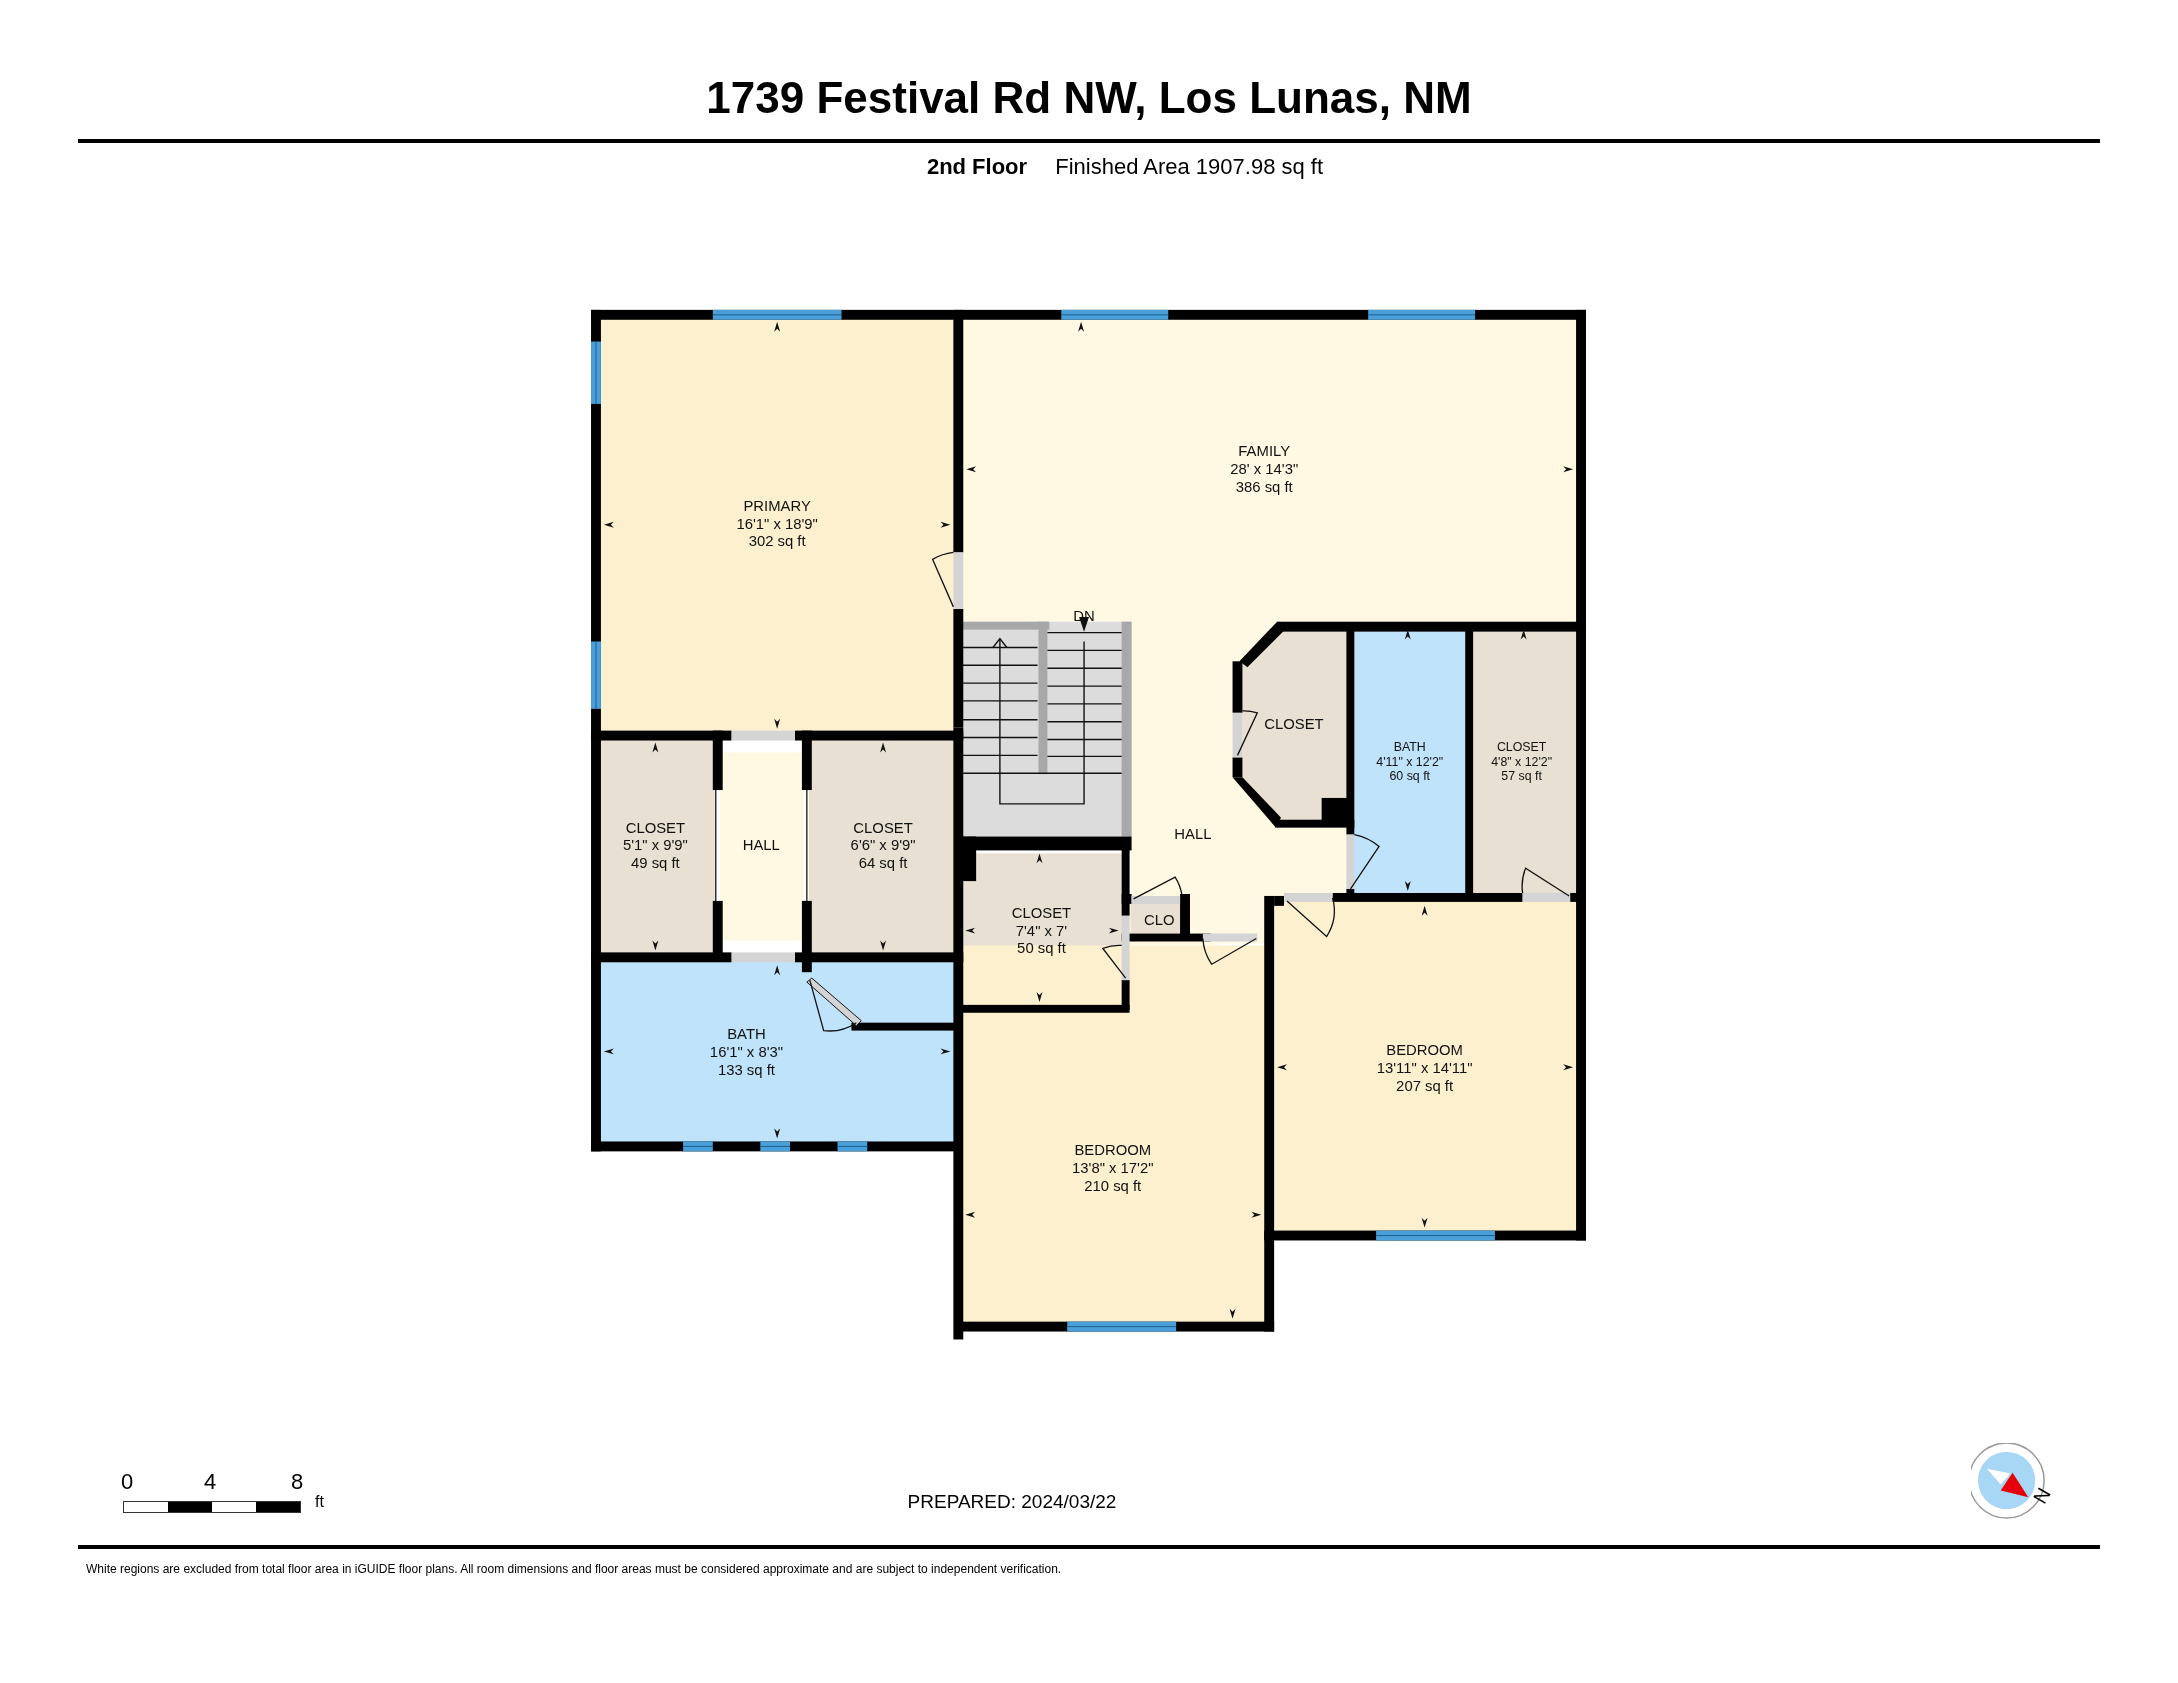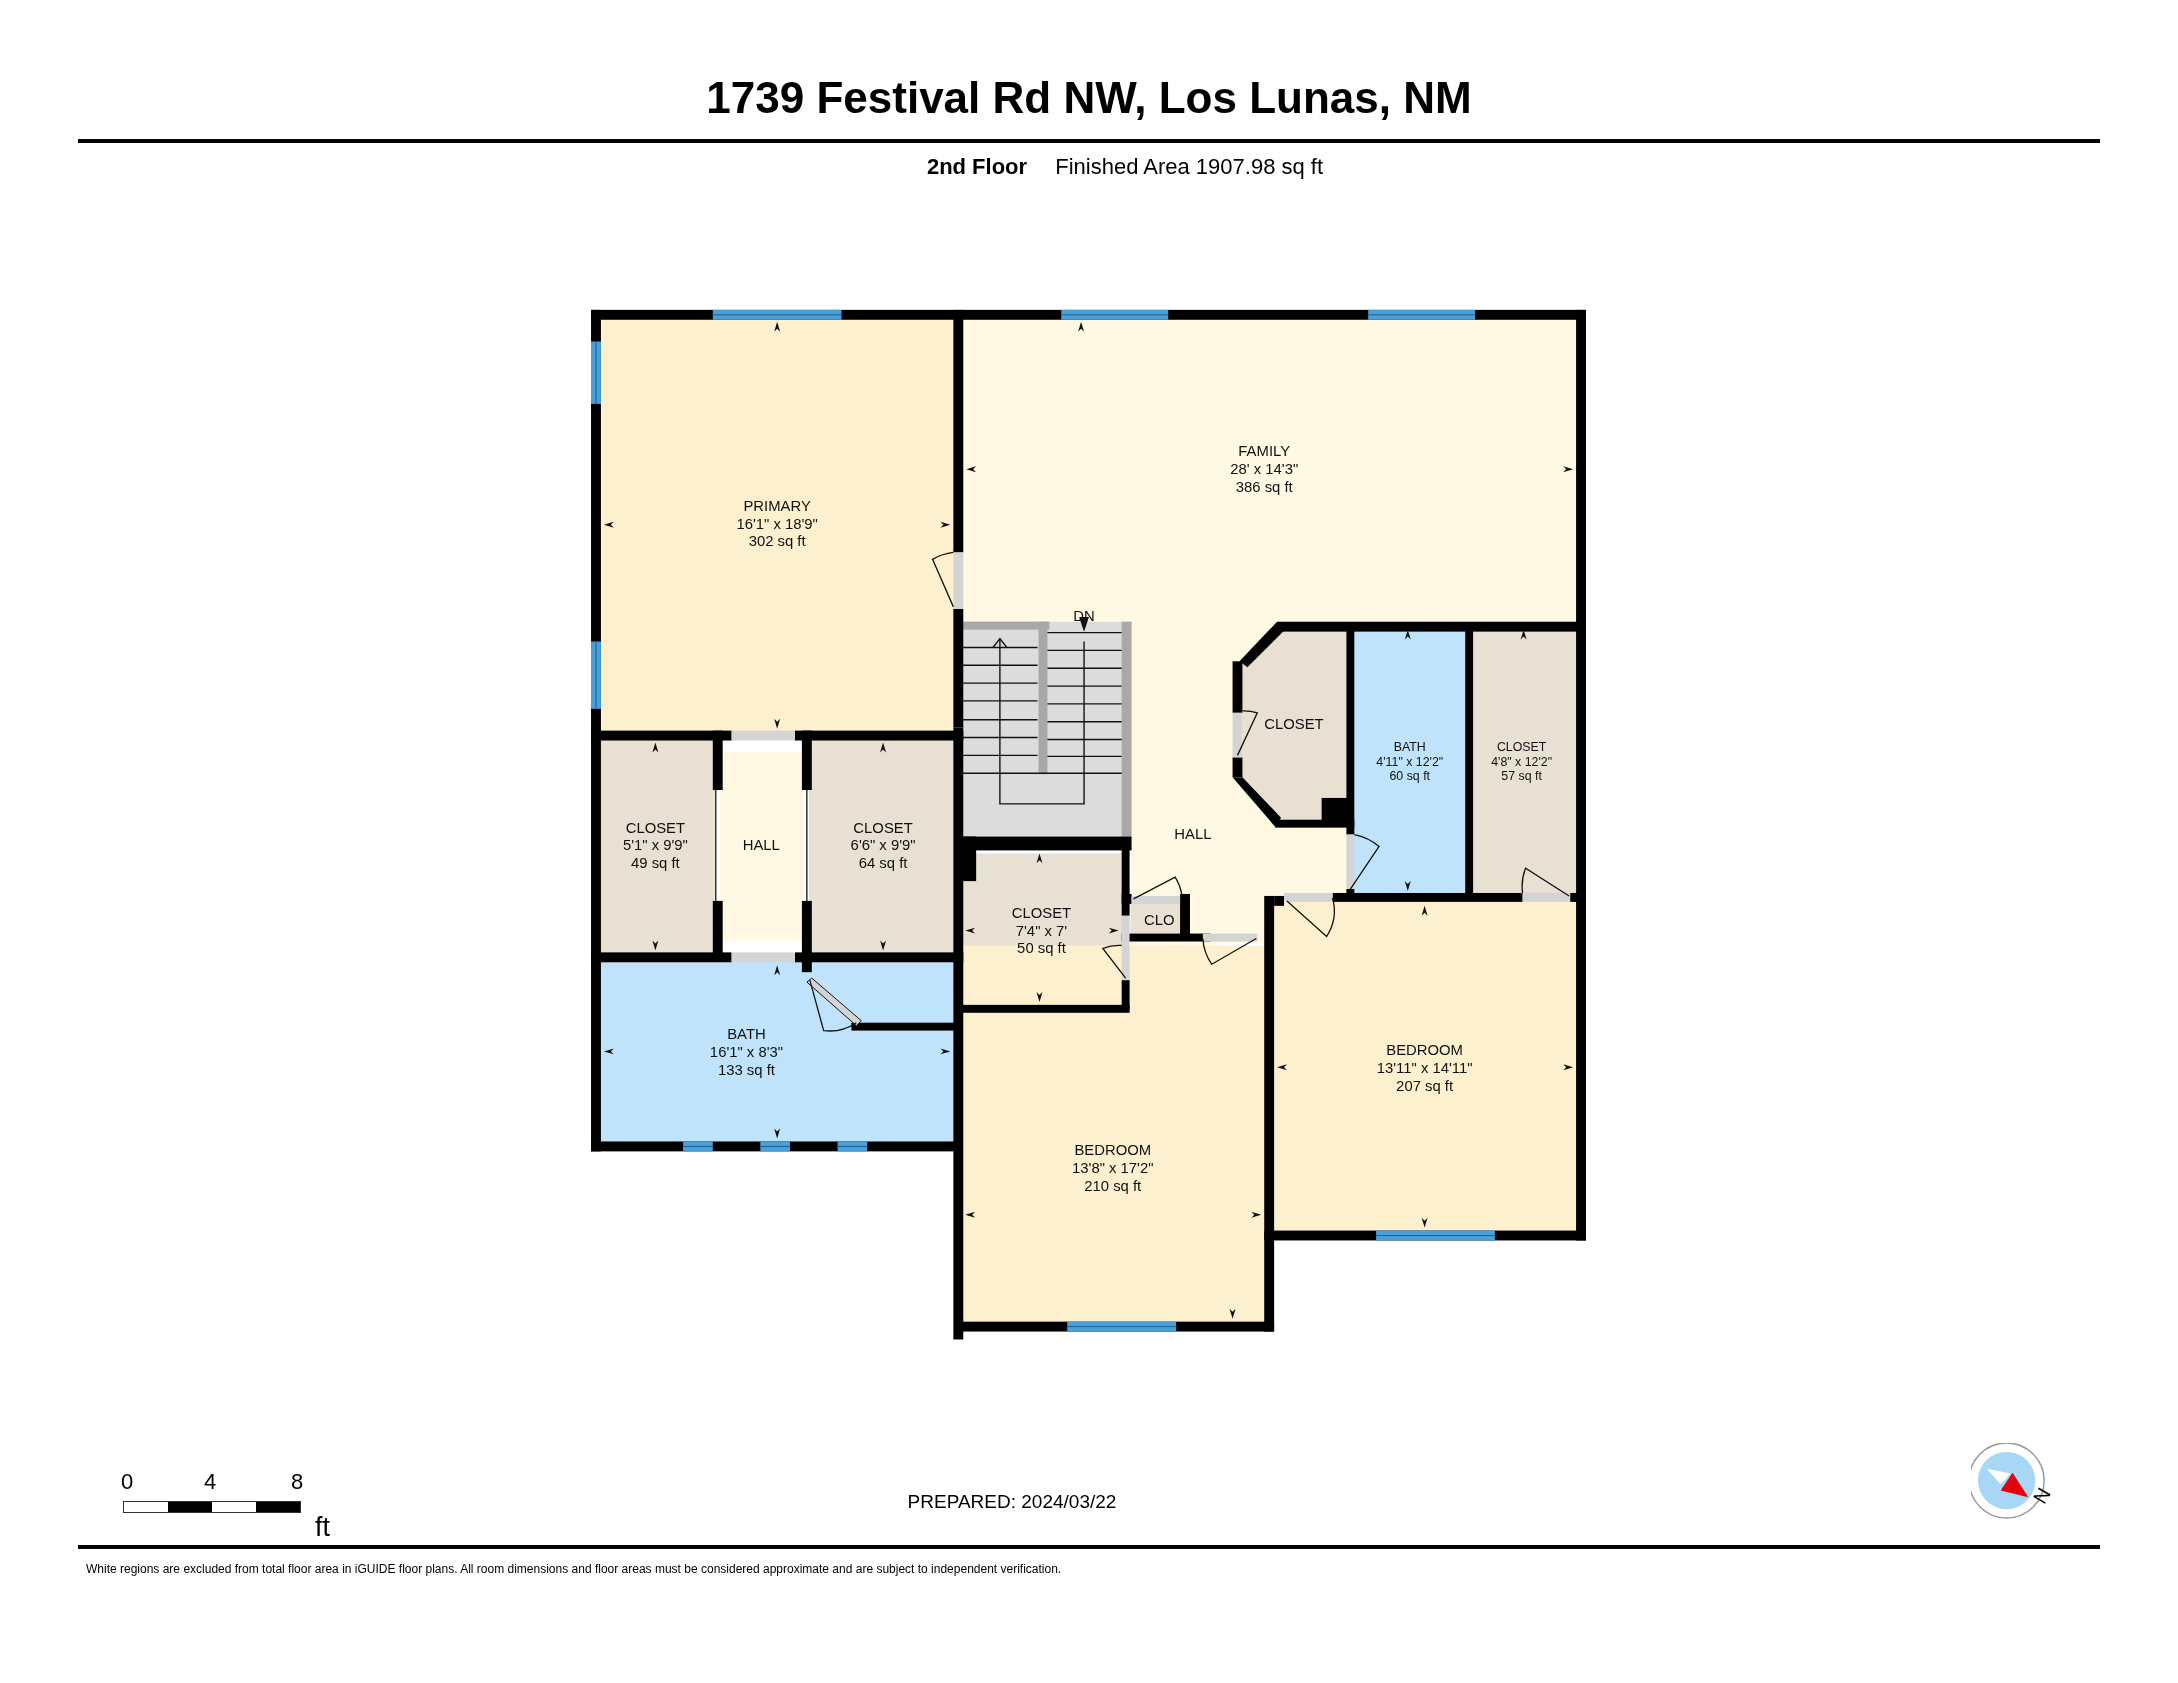--- a/index.html
+++ b/index.html
@@ -15,7 +15,7 @@
   .scale .tick{position:absolute;top:0;font-size:22px;}
   .scale .bar{position:absolute;top:32px;left:2px;width:176px;height:10px;border:1px solid #333;display:flex;}
   .scale .bar span{flex:1;height:100%;}
-  .scale .unit{position:absolute;left:194px;top:24px;font-size:27px;margin-top:19px;}
+  .scale .unit{position:absolute;left:194px;top:24px;font-size:16px;}
   .prepared{position:absolute;left:0;width:2024px;top:1491px;text-align:center;font-size:19px;}
   .compass{position:absolute;left:1971px;top:1443px;width:89px;height:79px;}
   .disclaimer{position:absolute;left:86px;top:1562px;font-size:12px;}

